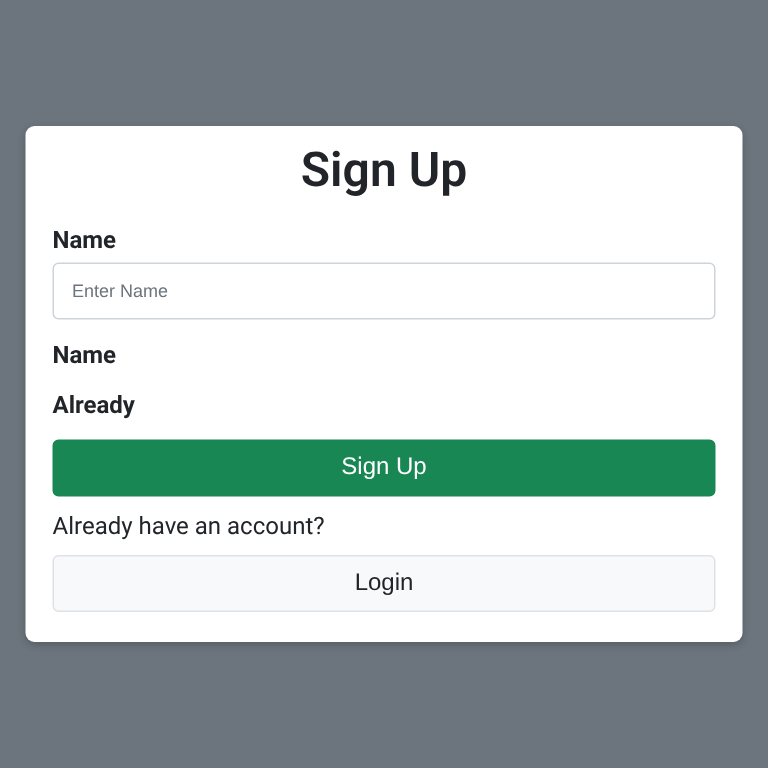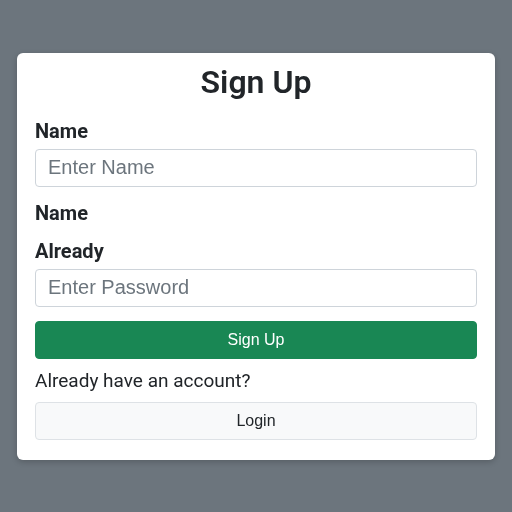--- a/index.html
+++ b/index.html
@@ -30,7 +30,7 @@
   .form-label {
     display: block;
     font-weight: 700;
-    font-size: 20px;
+    font-size: 16px;
     margin-bottom: 6px;
   }
   .form-control {

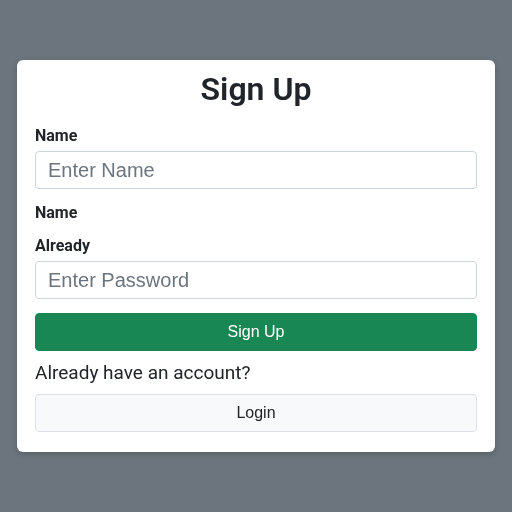--- a/index.html
+++ b/index.html
@@ -37,7 +37,7 @@
     width: 100%;
     height: 38px;
     padding: 6px 12px;
-    font-size: 20px;
+    font-size: 12px;
     color: #495057;
     background: #fff;
     border: 1px solid #ced4da;

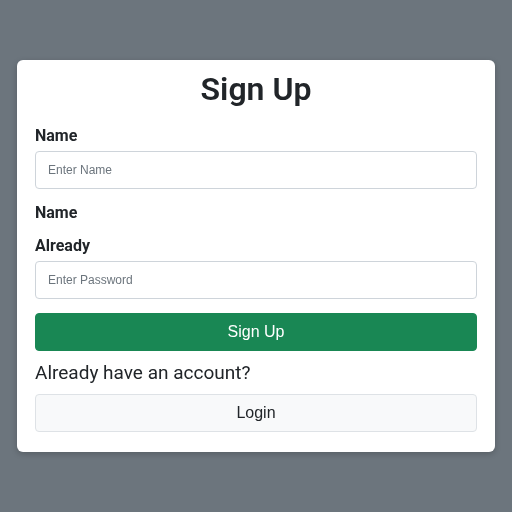--- a/index.html
+++ b/index.html
@@ -91,7 +91,6 @@
 
   <div class="form-group">
     <label class="form-label">Already</label>
-    <input type="password" class="form-control" placeholder="Enter Password" style="">
   </div>
 
   <button class="btn btn-success">Sign Up</button>

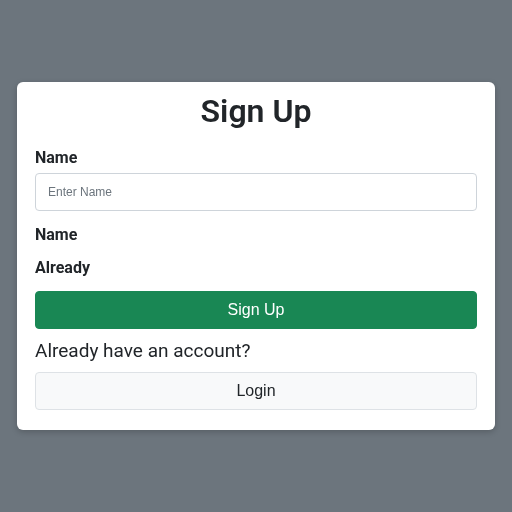--- a/index.html
+++ b/index.html
@@ -63,7 +63,7 @@
     margin-top: 4px;
   }
   .helper {
-    font-size: 19px;
+    font-size: 16px;
     margin-top: 10px;
     margin-bottom: 10px;
   }

